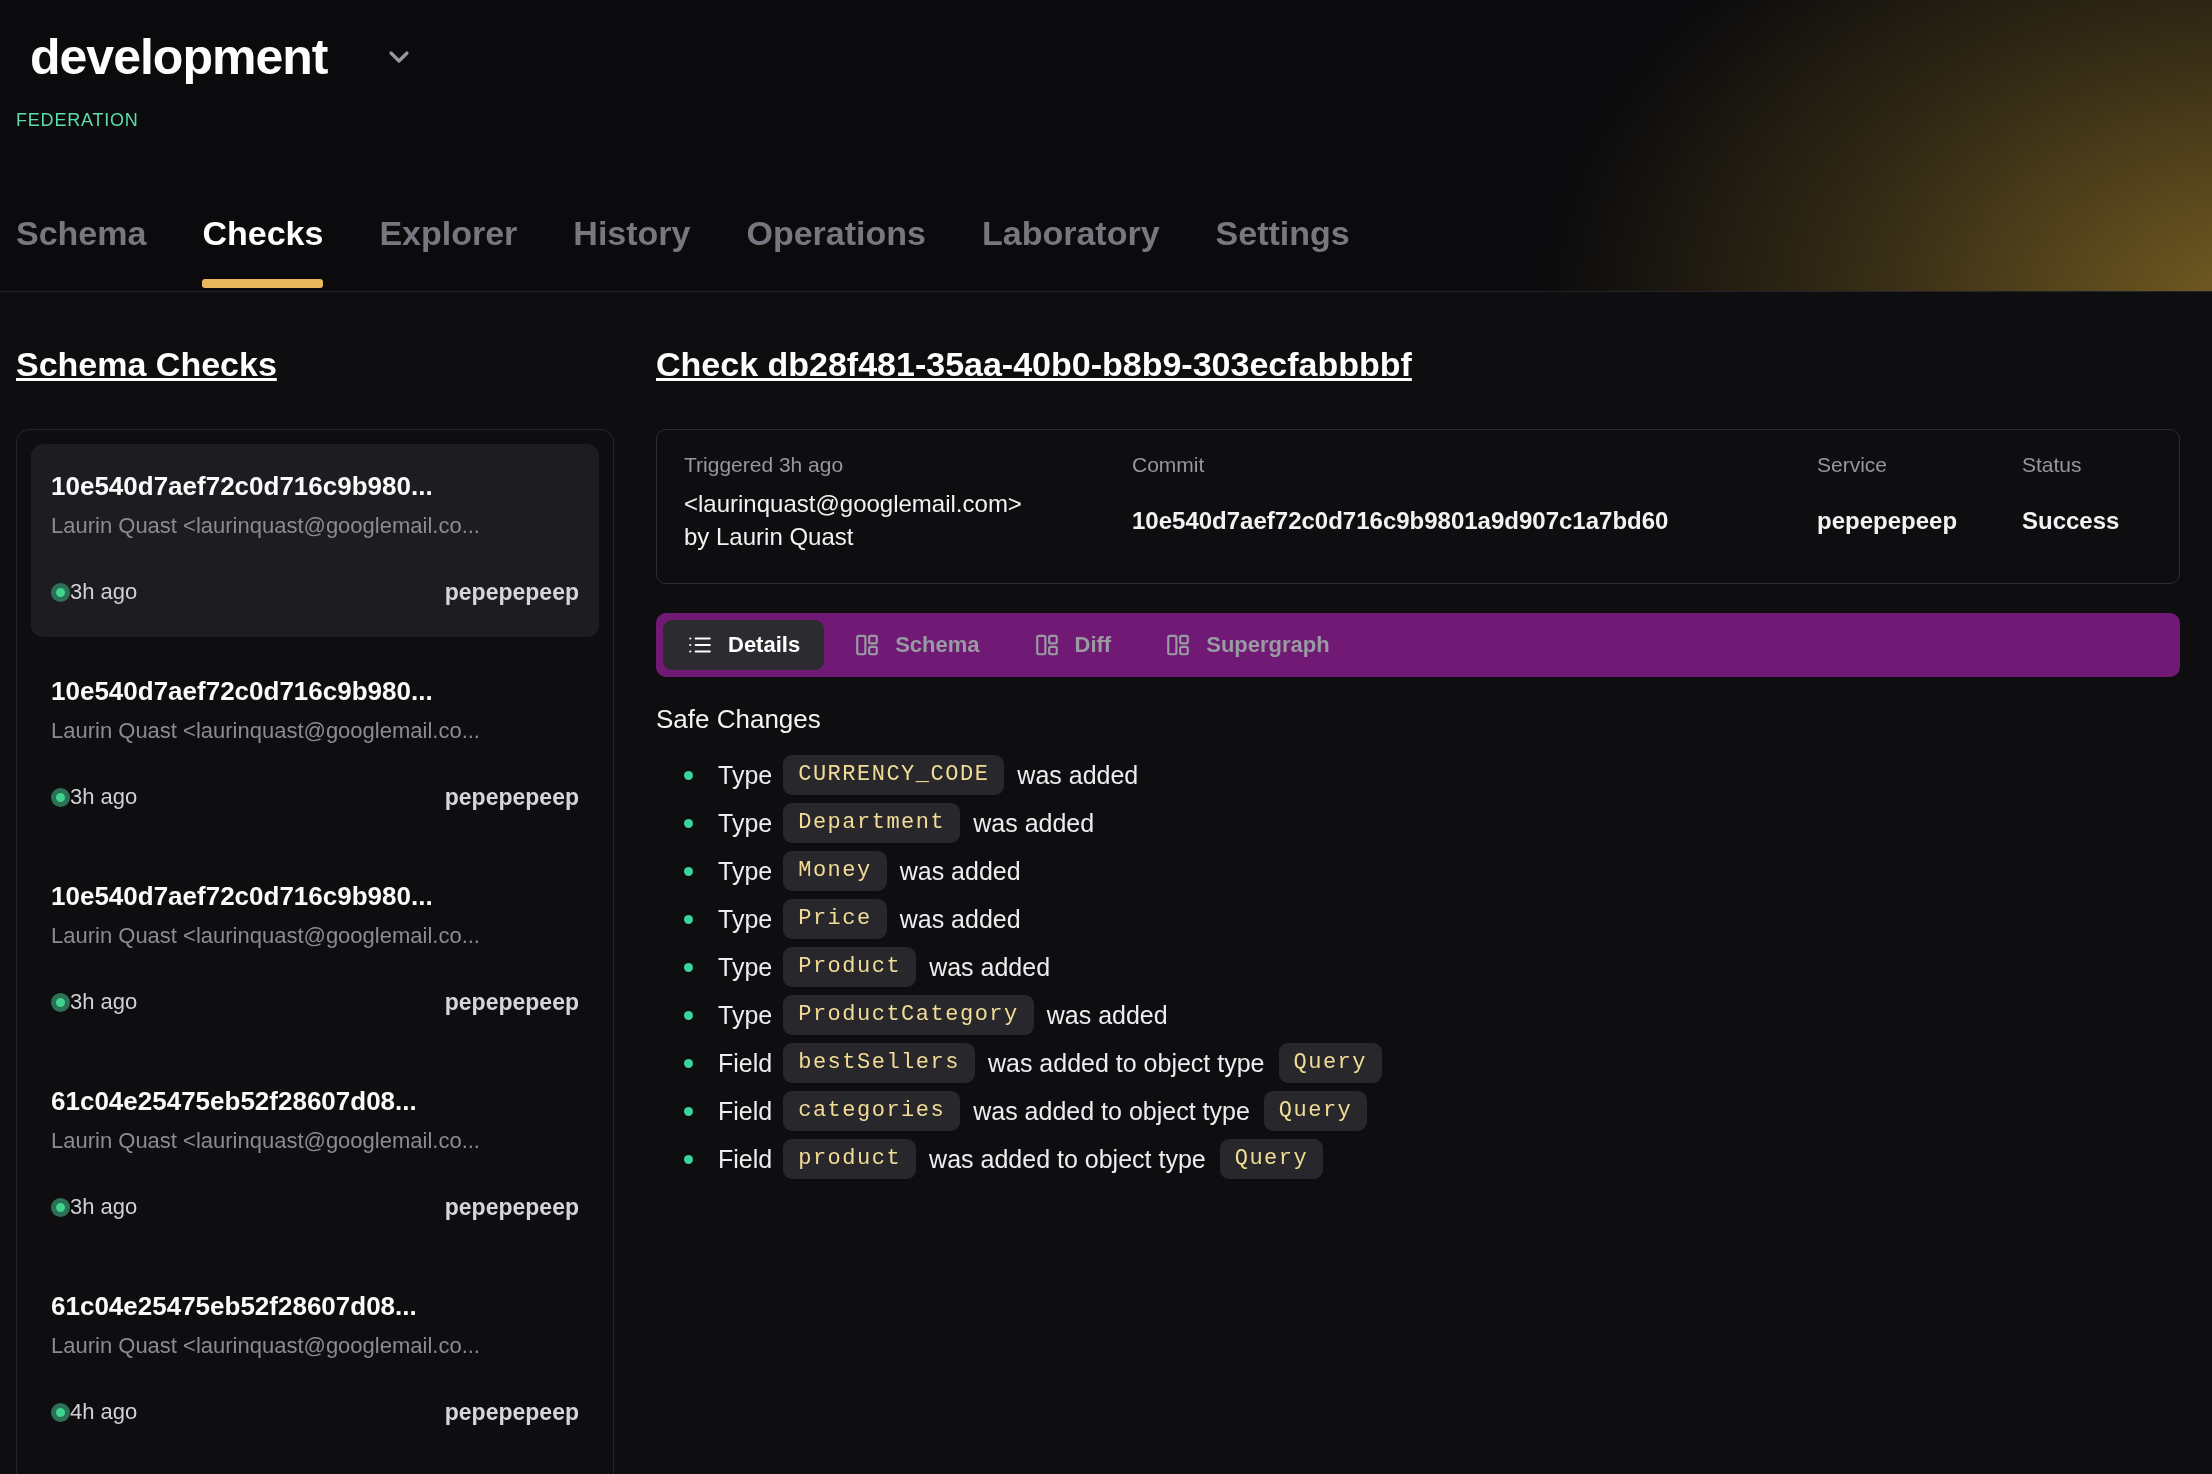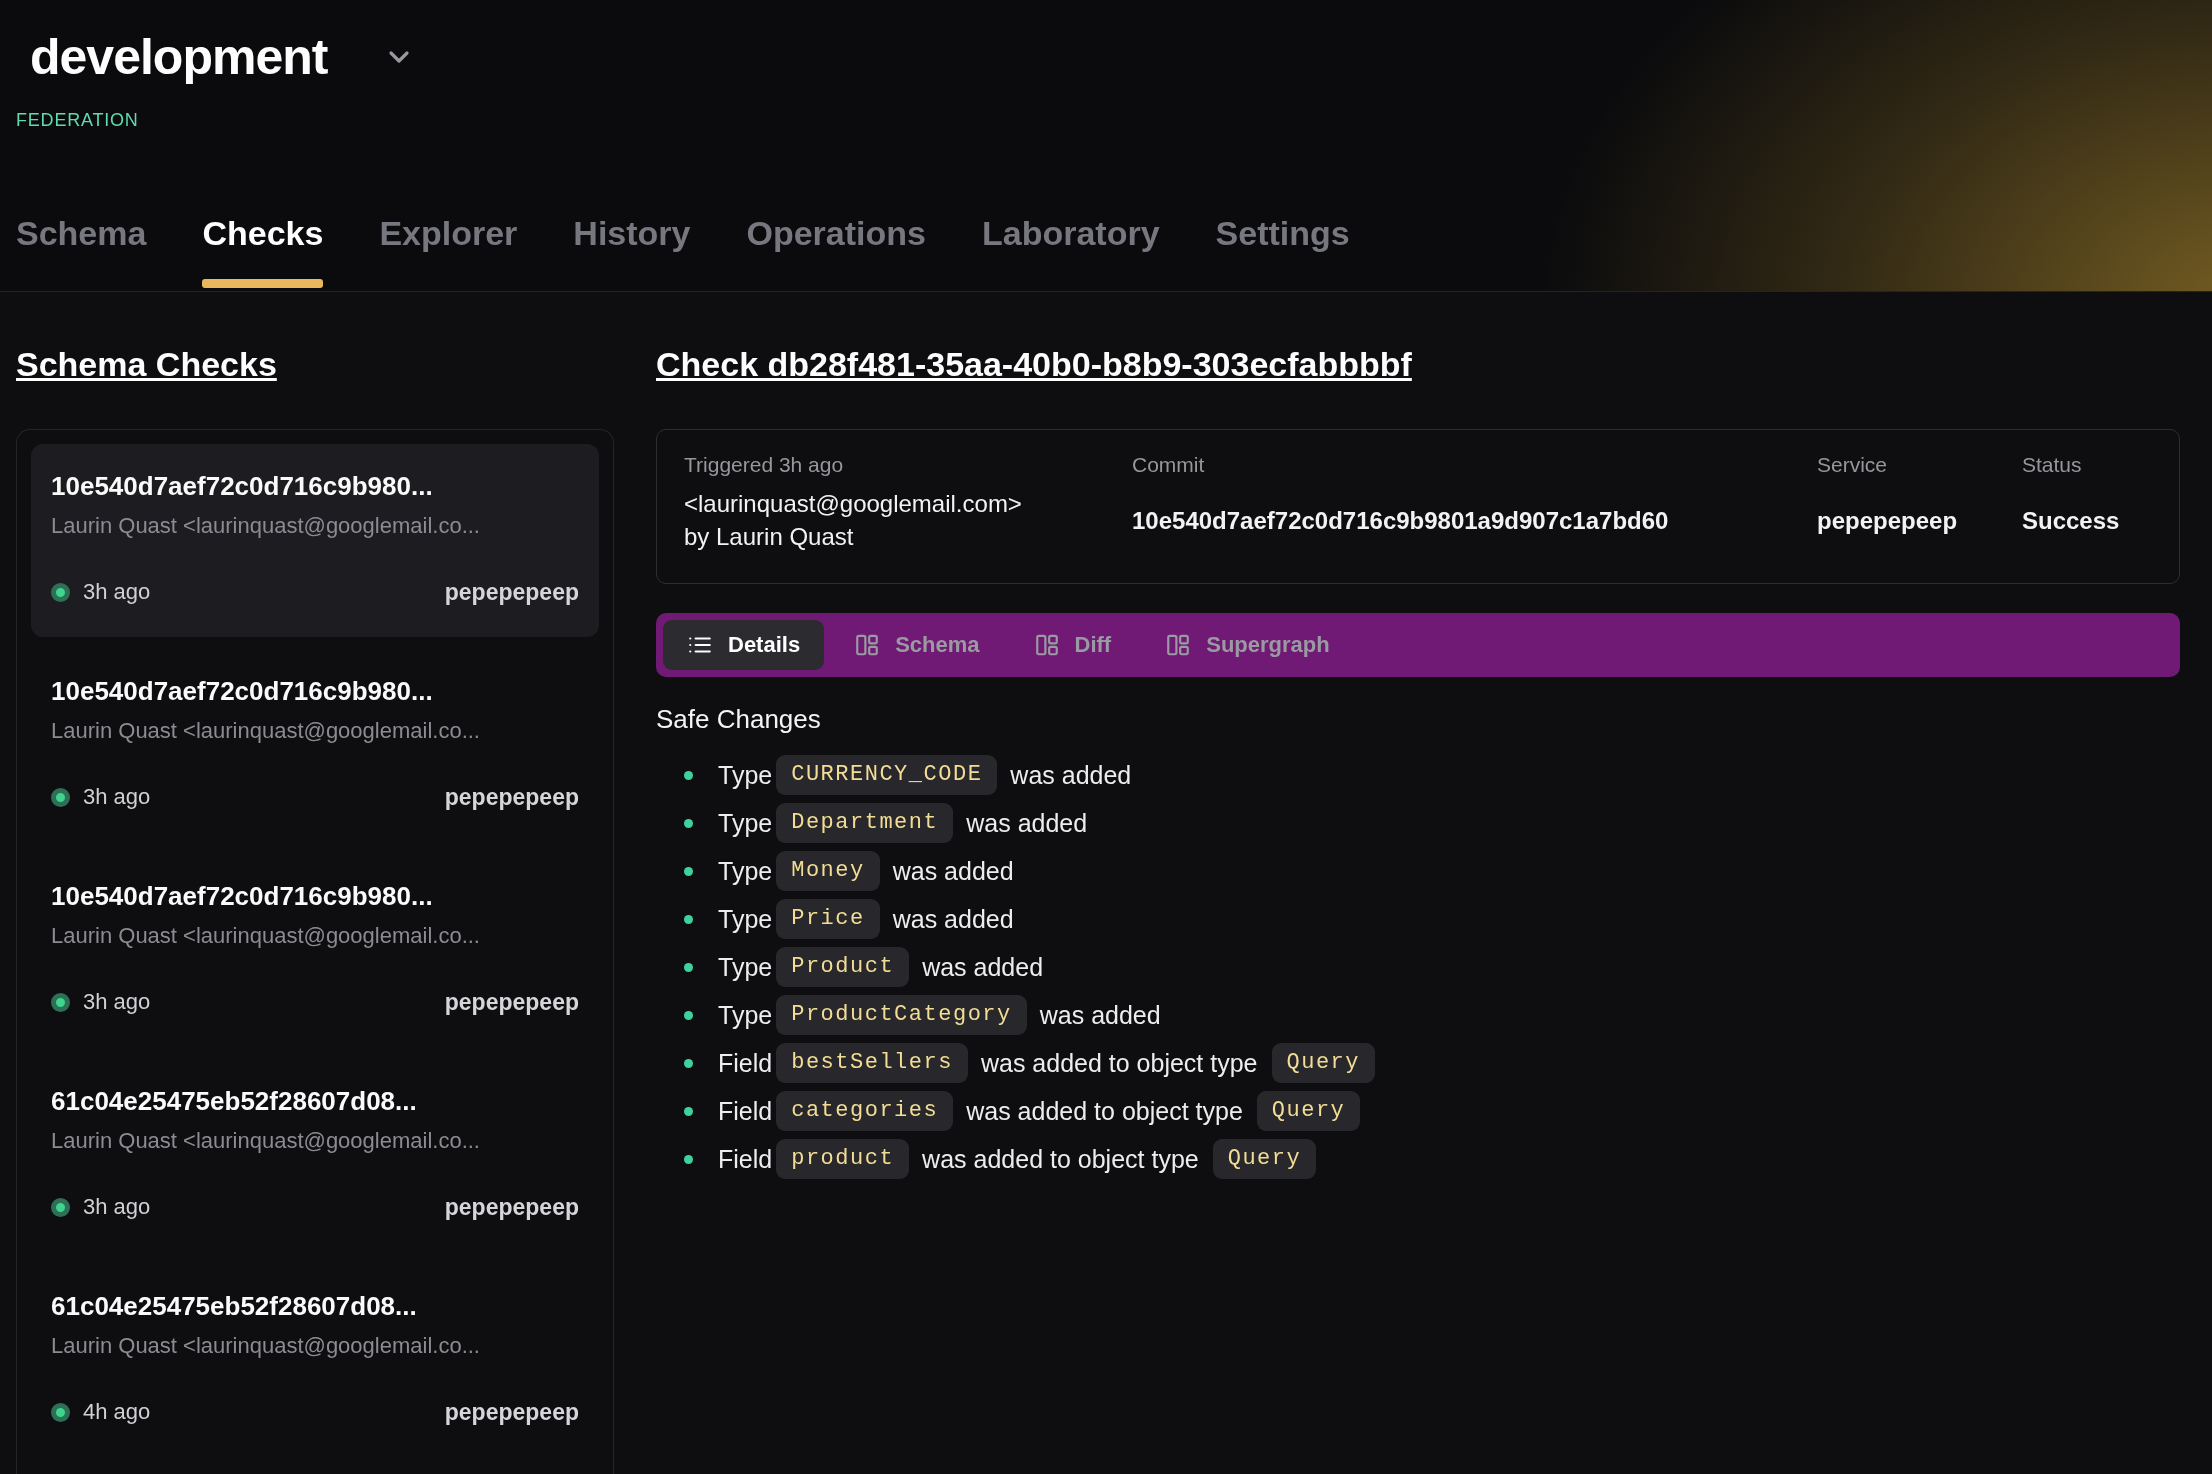--- a/index.html
+++ b/index.html
@@ -97,7 +97,7 @@
     display: flex; justify-content: space-between; align-items: center;
   }
   .check-time {
-    display: flex; align-items: center; gap: 13px;
+    display: flex; align-items: center; 
     font-size: 22px; color: #d0d0d5;
   }
   .status-dot {

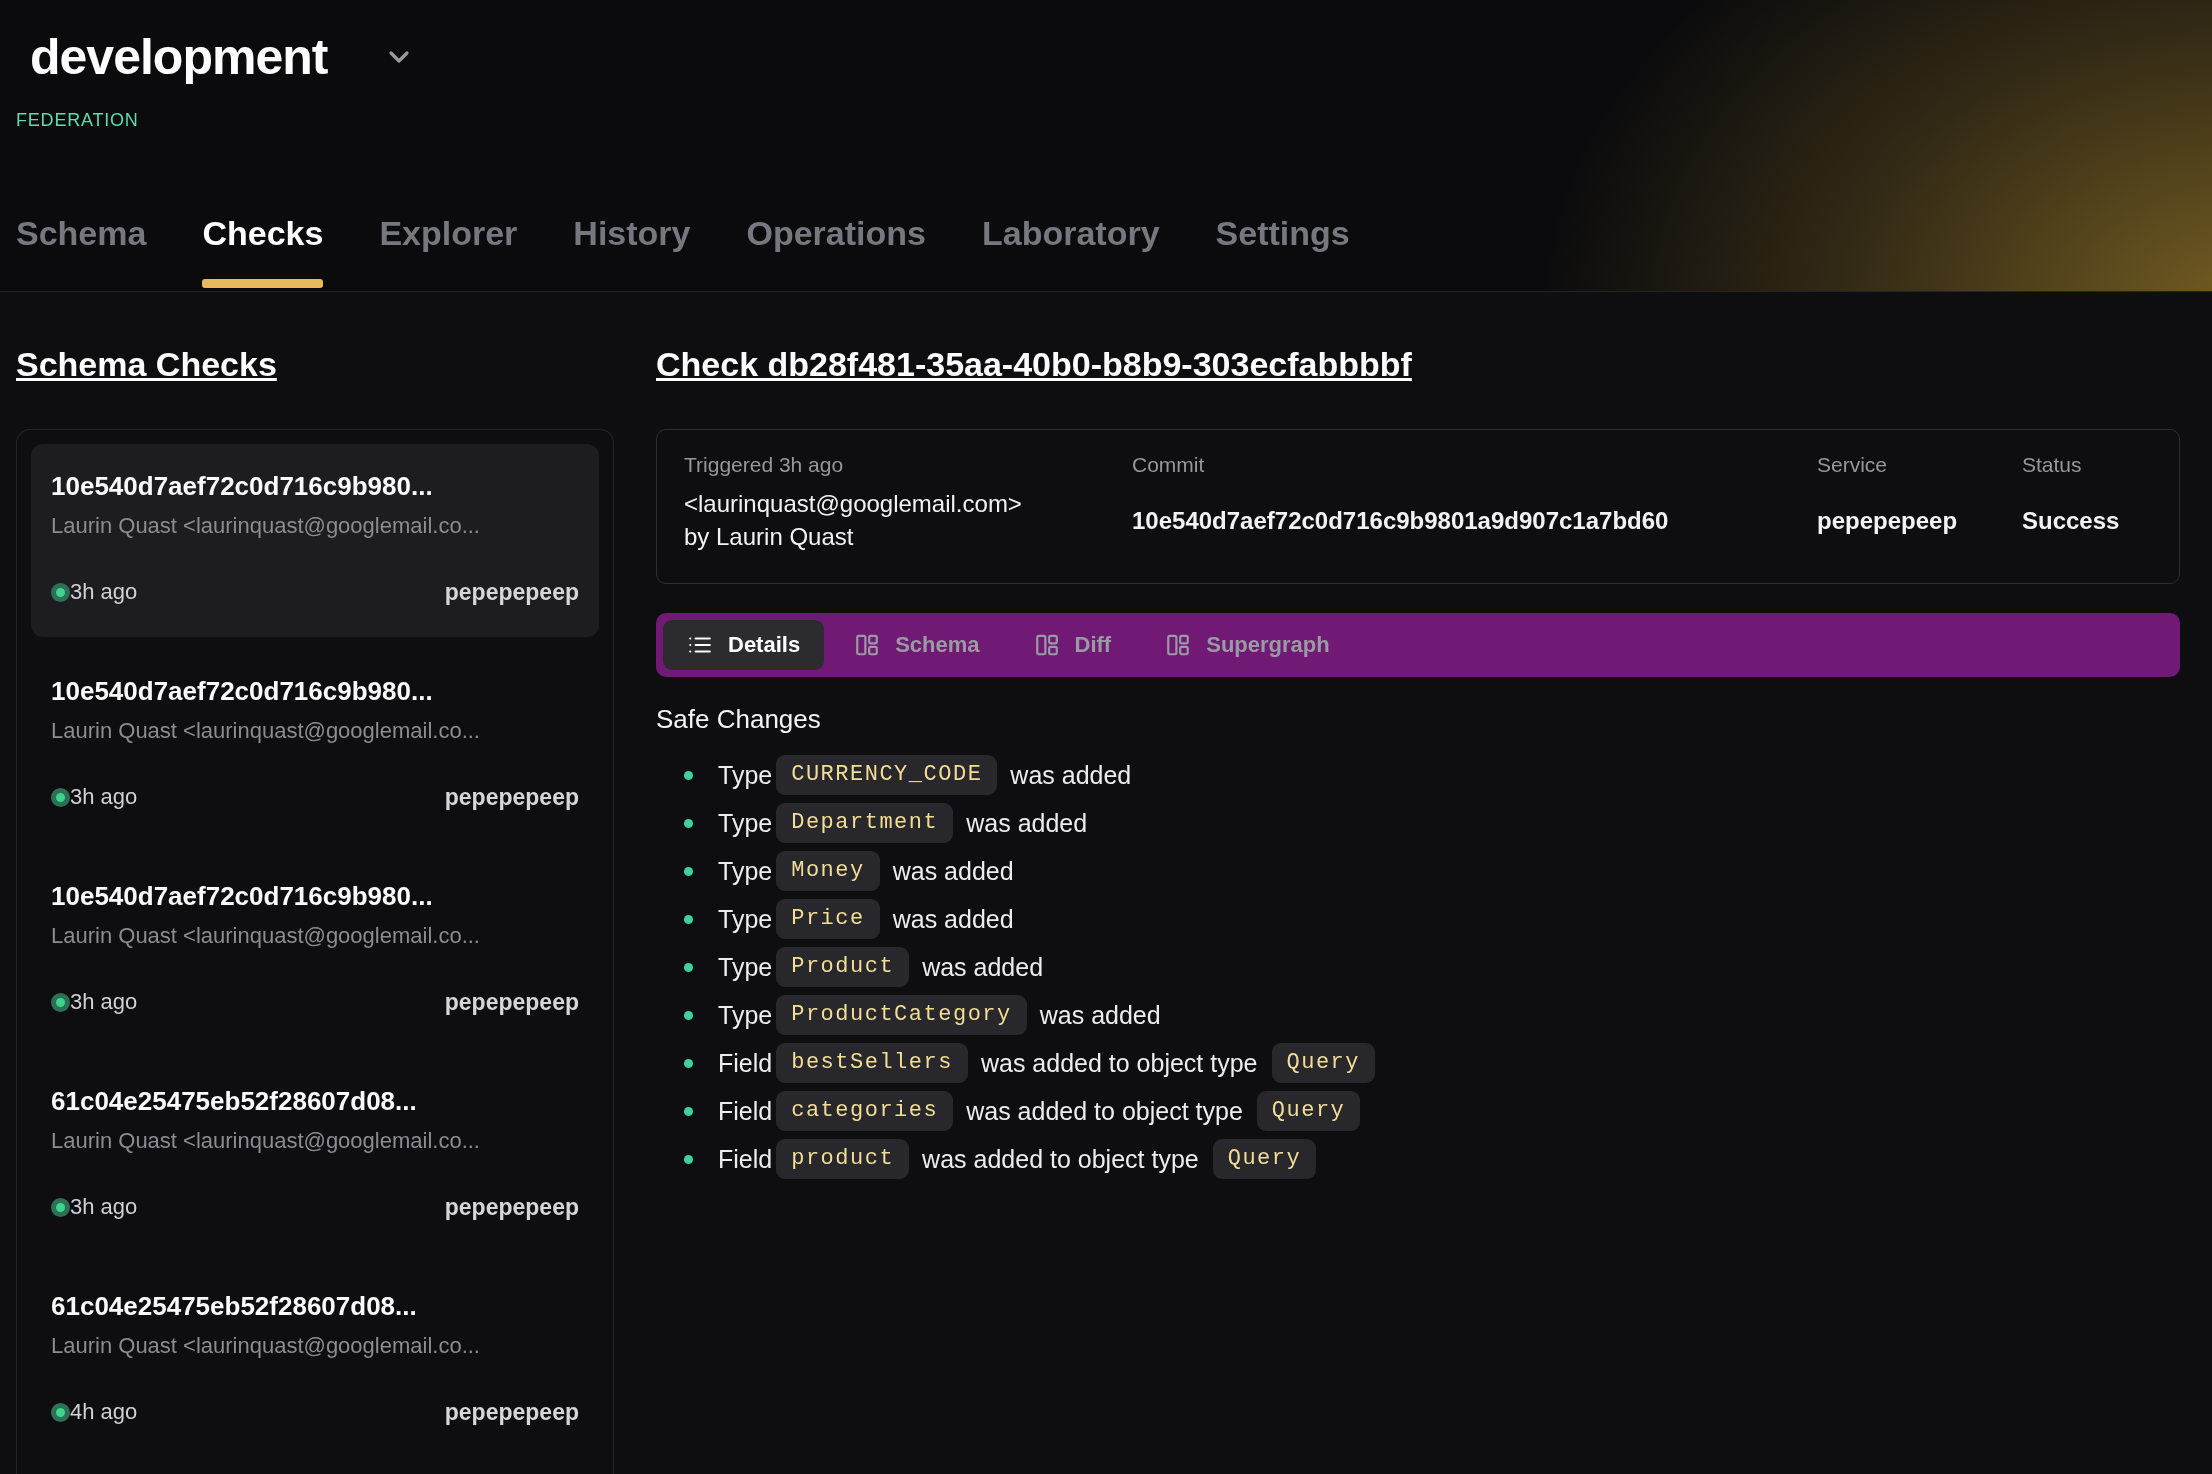--- a/index.html
+++ b/index.html
@@ -156,7 +156,7 @@
     font-size: 22px; letter-spacing: 1.5px;
     color: #f3dd96; background: #28282c;
     padding: 7px 15px 8px; border-radius: 9px;
-    margin-left: 4px; margin-right: 13px;
+    margin-left: 11px; margin-right: 13px;
   }
   .code.second { margin-left: 14px; margin-right: 0; }
 </style>

